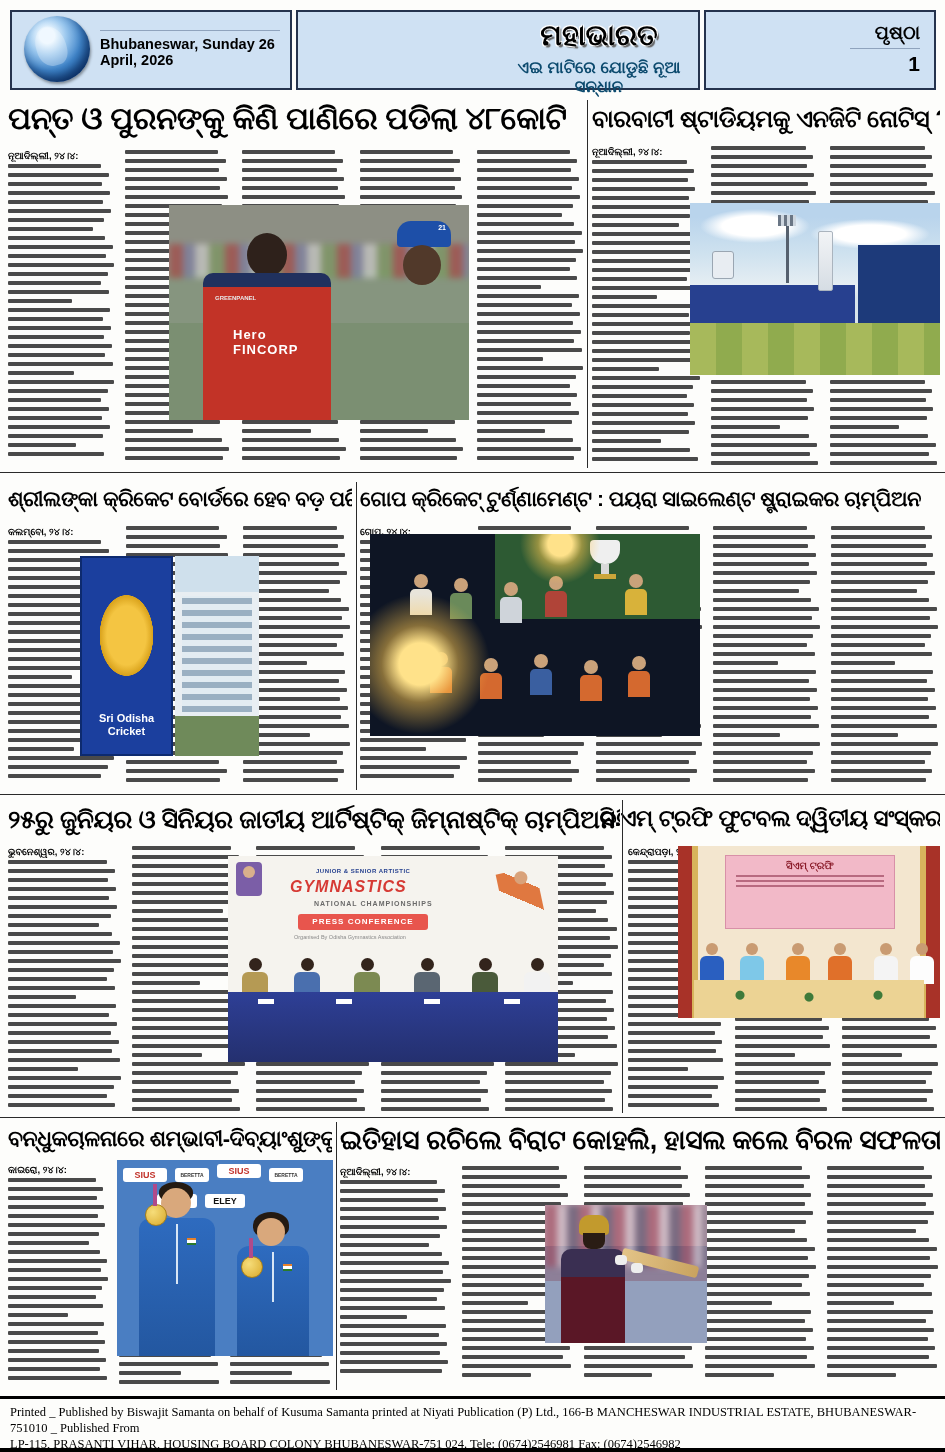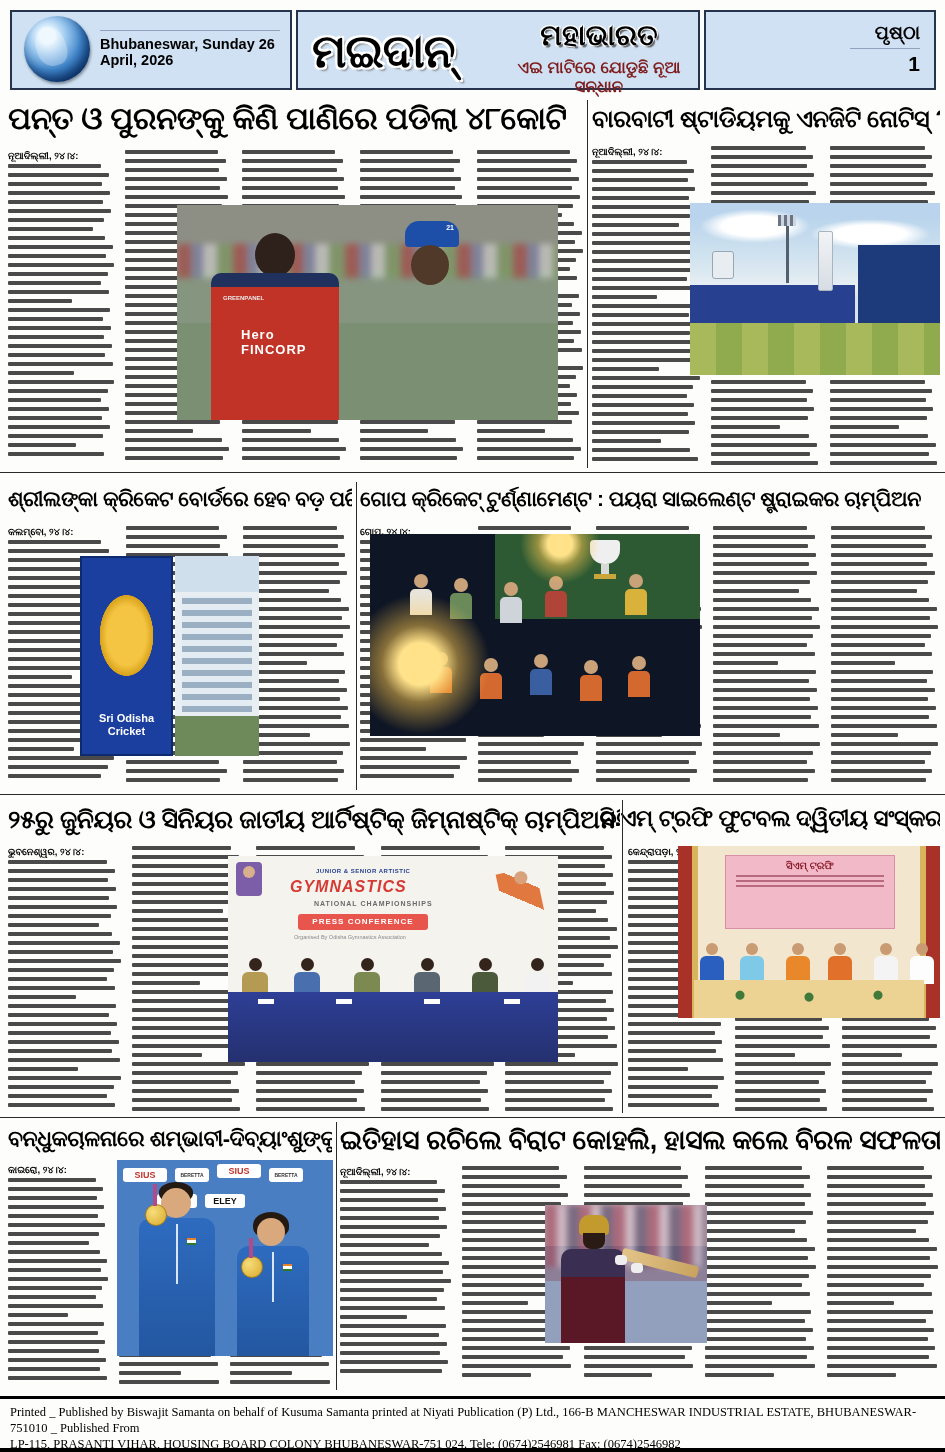--- a/index.html
+++ b/index.html
@@ -135,9 +135,6 @@
   </div>
 
   <div class="mbox" style="left:296px;top:10px;width:404px;height:80px">
-    <div class="abs" style="left:14px;top:2px">
-      <span class="sec-title">ମଇଦାନ୍</span>
-    </div>
     <div class="abs" style="left:210px;top:8px;width:182px;text-align:center">
       <div class="paper">ମହାଭାରତ</div>
       <div class="tagline">ଏଇ ମାଟିରେ ଯୋଡୁଛି ନୂଆ ସନ୍ଧାନ</div>

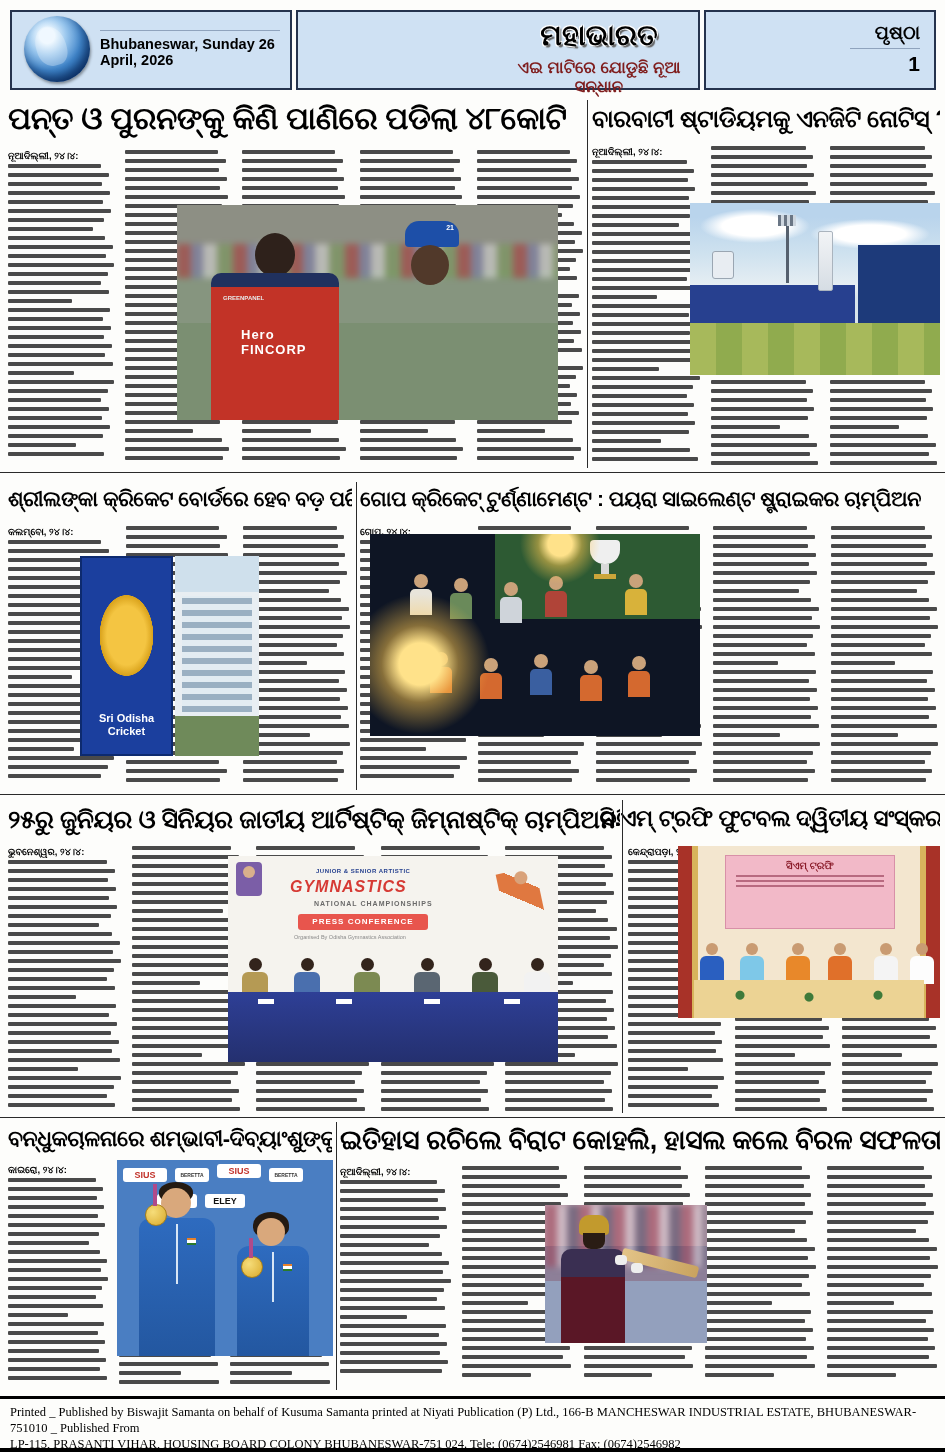--- a/index.html
+++ b/index.html
@@ -20,7 +20,7 @@
         text-shadow:-2px -2px 0 #fff,2px -2px 0 #fff,-2px 2px 0 #fff,2px 2px 0 #fff,3px 3px 2px #7a7a7a;}
   .paper{font-size:29px;font-weight:bold;letter-spacing:0;line-height:30px;
         text-shadow:-1px -1px 0 #fff,1px -1px 0 #fff,-1px 1px 0 #fff,2px 2px 1px #666;}
-  .tagline{font-size:16.5px;font-weight:bold;color:#7f1d1d;margin-top:8px;}
+  .tagline{font-size:16.5px;font-weight:bold;color:#0c4a6e;margin-top:8px;}
   .pgl{font-size:19px;font-weight:bold;text-align:right;}
   .pgn{font-size:21px;font-weight:bold;text-align:right;border-top:1px solid #8fa3bd;margin-top:4px;padding-top:3px;}
   

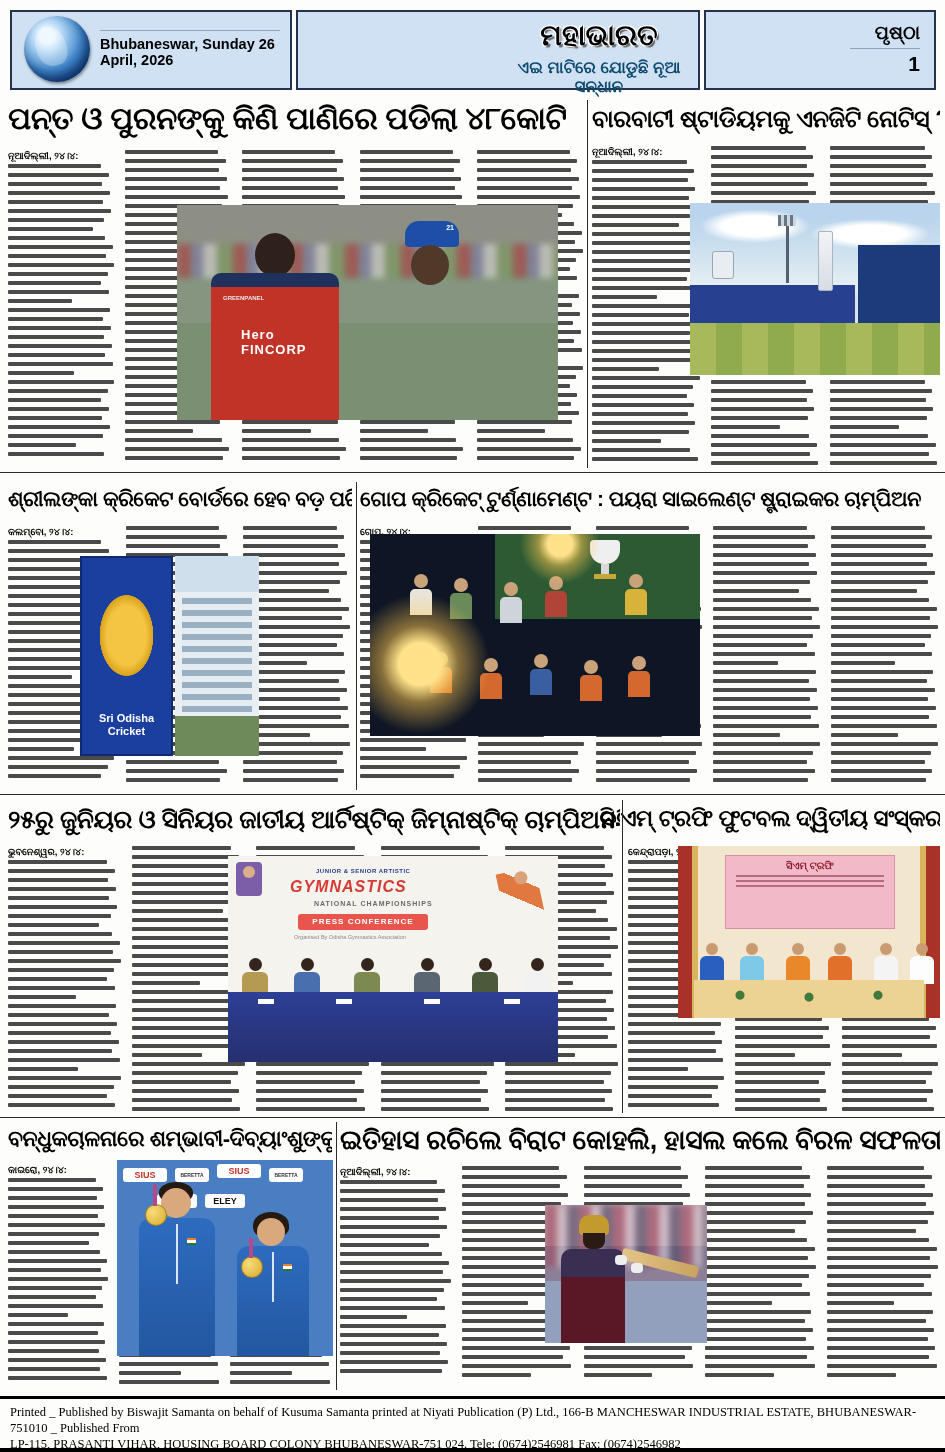--- a/index.html
+++ b/index.html
@@ -473,7 +473,7 @@
     </div>
   </section>
 
-  <div class="ph pp" style="left:177px;top:205px;width:381px;height:215px">
+  <div class="ph pp" style="left:169px;top:205px;width:300px;height:215px">
     <div class="crowd"></div>
 
     <div class="abs head" style="left:78px;top:28px;width:40px;height:44px;background:#2e211b"></div>

